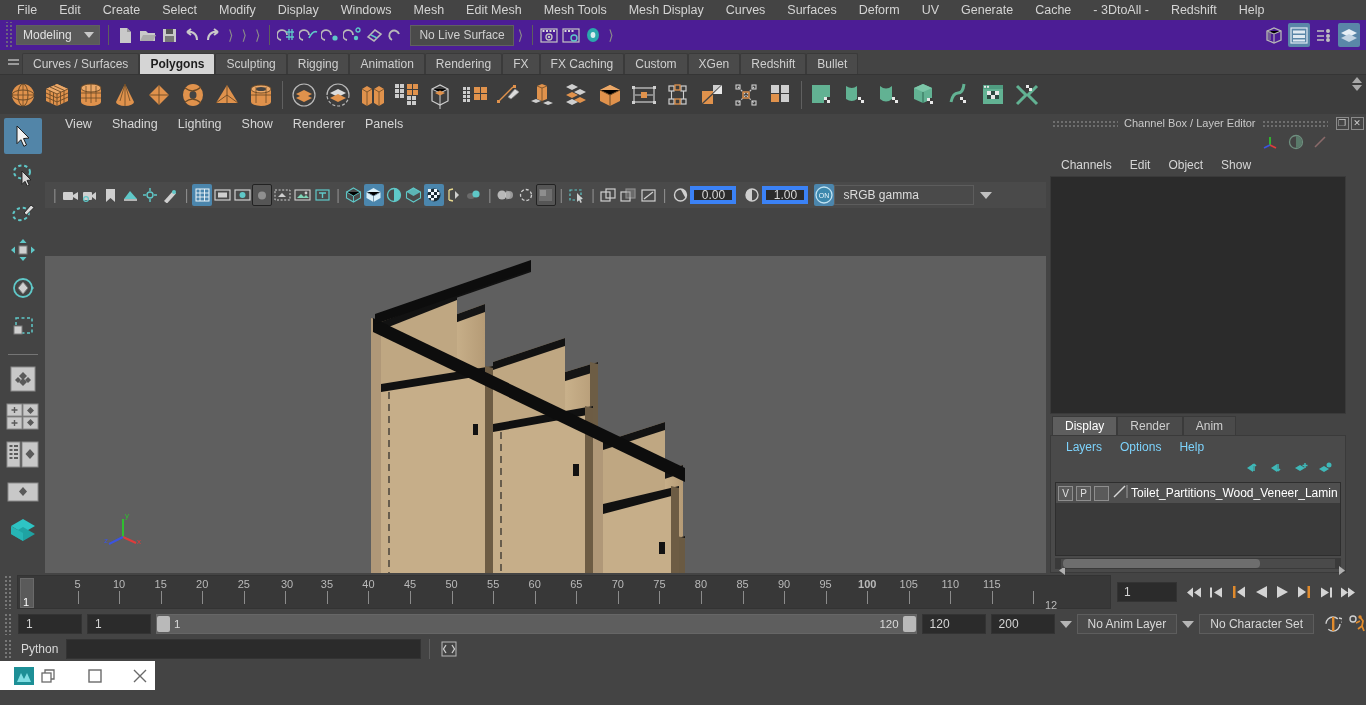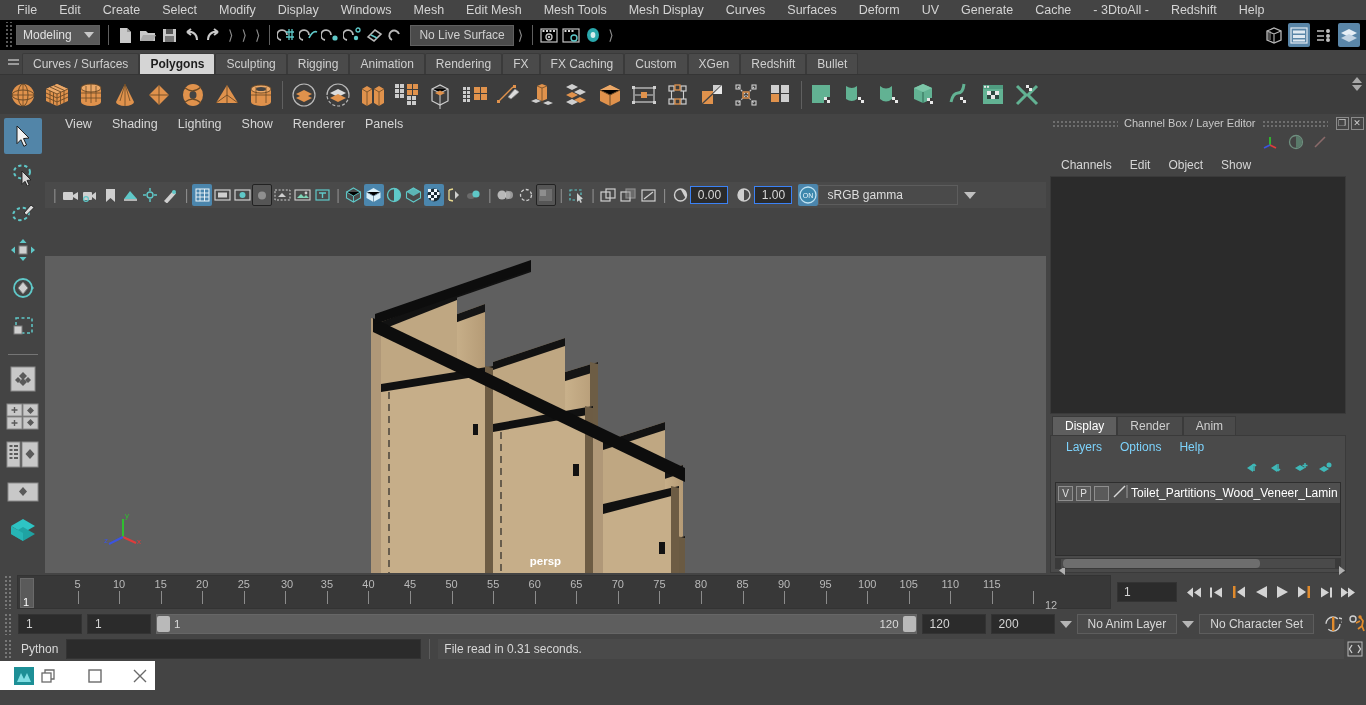--- a/index.html
+++ b/index.html
@@ -23,7 +23,7 @@
 
   
   .statusline {
-    height:30px; background:#000000; display:flex; align-items:center;
+    height:30px; background:#4c1d95; display:flex; align-items:center;
     gap:0px; padding-left:4px; position:relative;
   }
   .gripdots {

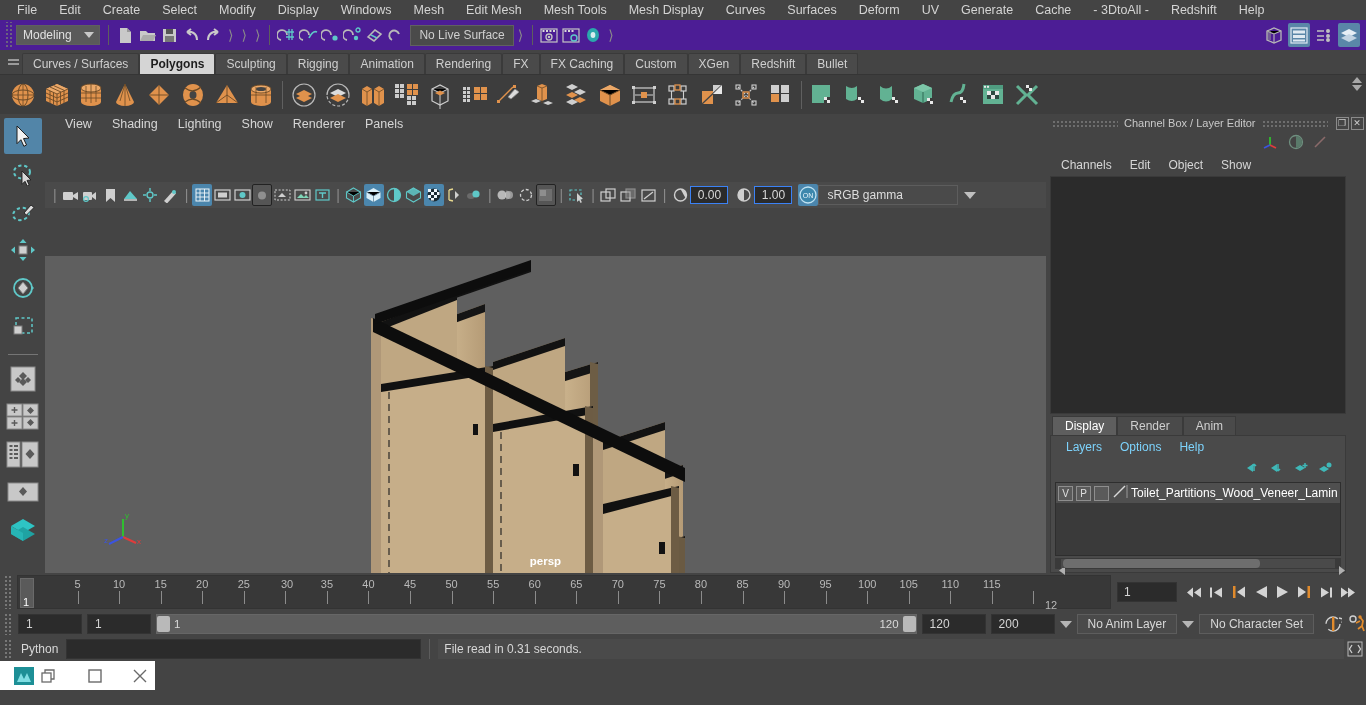--- a/index.html
+++ b/index.html
@@ -89,8 +89,8 @@
   .vt { width:20px; height:22px; display:flex; align-items:center; justify-content:center; }
   .vt.on { background:#4b86ad; border-radius:2px; }
   .vt.frame { border:1px solid #222; background:#555; border-radius:2px;}
-  .numfield { width:38px; height:18px; background:#2b2b2b; color:#d8d8d8; font-size:12px;
-     display:flex; align-items:center; justify-content:center; border:1px solid #3b82f6; }
+  .numfield { width:46px; height:18px; background:#2b2b2b; color:#d8d8d8; font-size:12px;
+     display:flex; align-items:center; justify-content:center; border:4px solid #3b82f6; }
   .gammabox { height:20px; width:140px; background:#4a4a4a; border:1px solid #5d5d5d; display:flex; align-items:center; padding-left:8px; font-size:12px; color:#ddd;}
   .gammaarrow { width:0;height:0;border-left:6px solid transparent;border-right:6px solid transparent;border-top:7px solid #c0c0c0; margin-left:6px;}
 

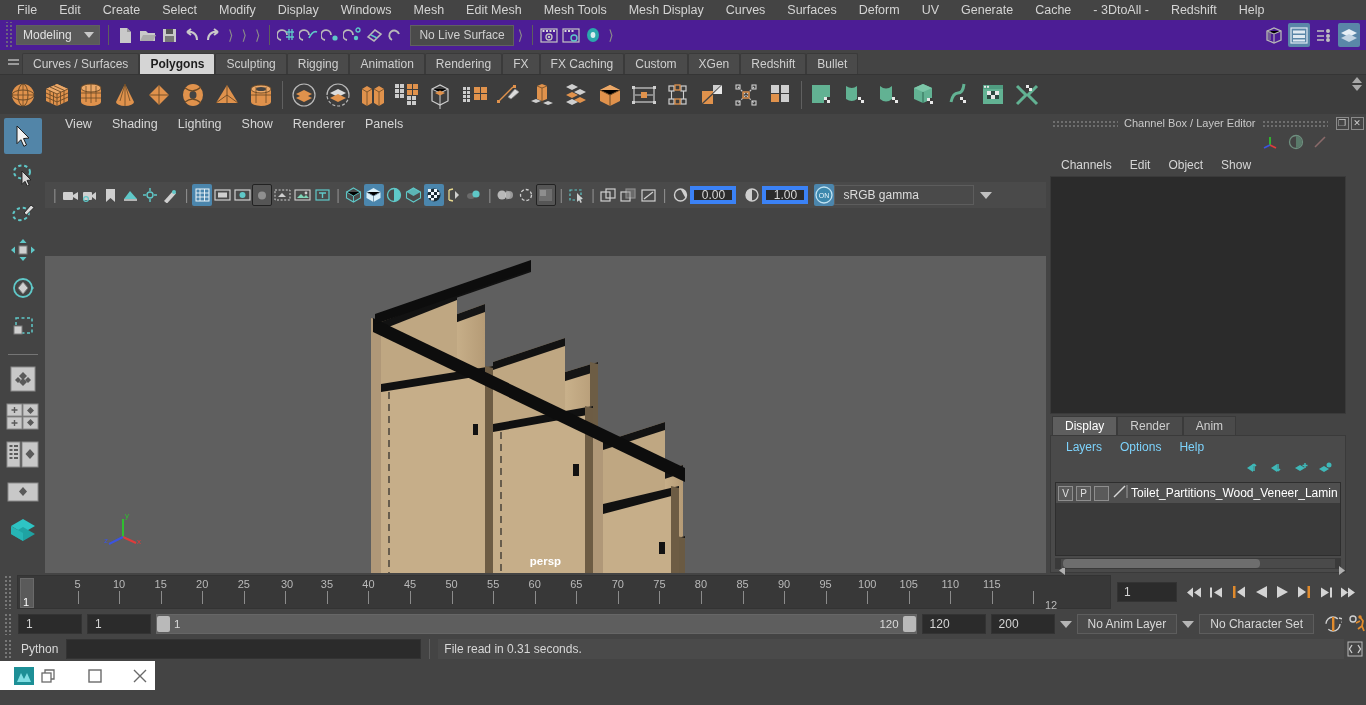--- a/index.html
+++ b/index.html
@@ -1121,7 +1121,6 @@
           </g>
         </svg>
 
-        <div class="persp-label">persp</div>
 
         <div class="axisgiz">
           <svg width="42" height="42">

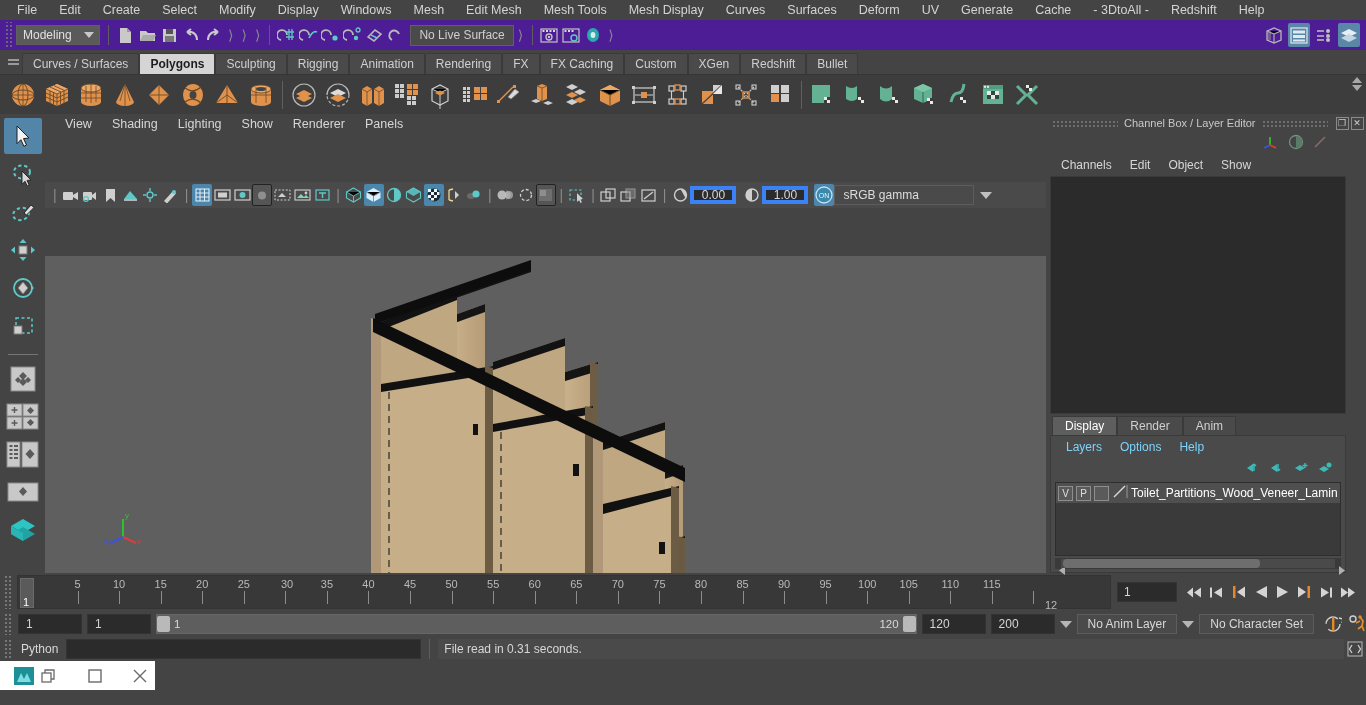--- a/index.html
+++ b/index.html
@@ -1280,7 +1280,7 @@
         <div class="tick" style="left: 807.64px;"></div>
         <div class="ticklbl" style="left: 807.64px;">95</div>
         <div class="tick" style="left: 849.2px;"></div>
-        <div class="ticklbl" style="left: 849.2px;">100</div>
+        <div class="ticklbl" style="left: 849.2px; font-weight: bold;">100</div>
         <div class="tick" style="left: 890.76px;"></div>
         <div class="ticklbl" style="left: 890.76px;">105</div>
         <div class="tick" style="left: 932.32px;"></div>

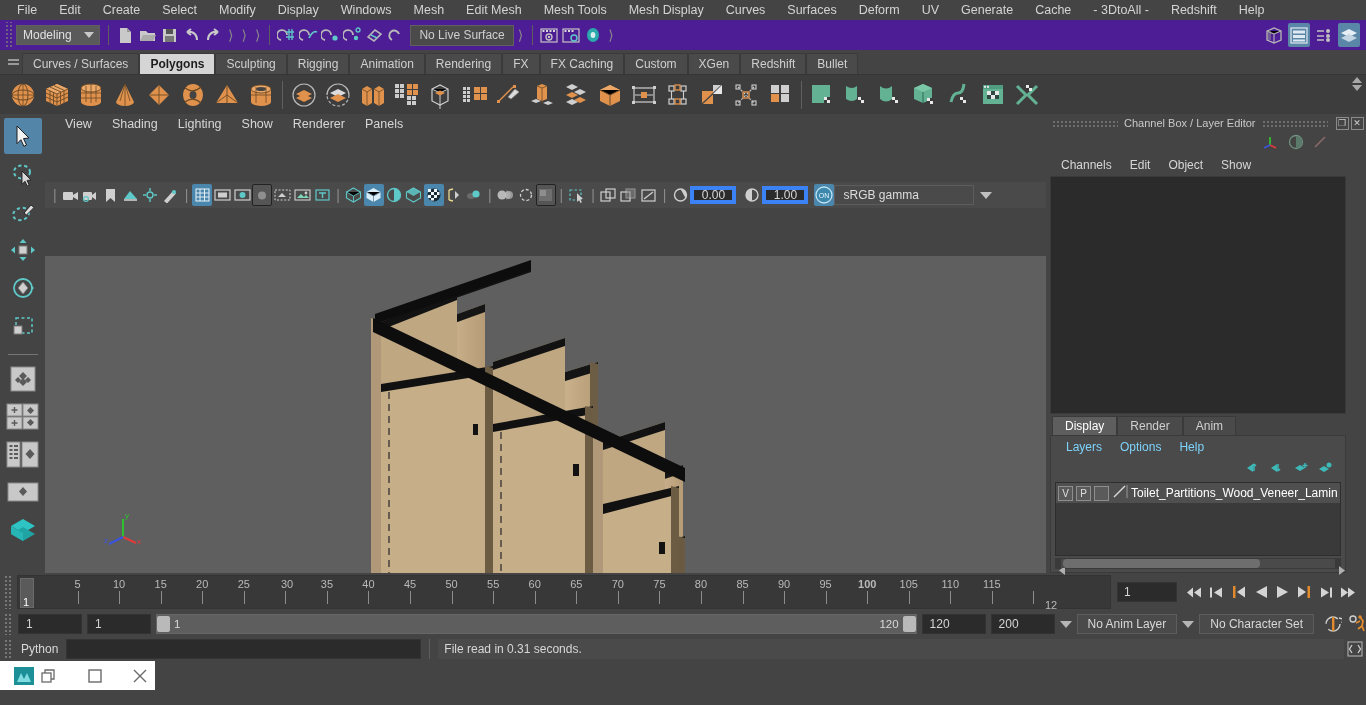--- a/index.html
+++ b/index.html
@@ -1376,7 +1376,6 @@
     <div class="cmdlabel">Python</div>
     <div class="cmdinput" placeholder=""></div>
     <div class="cmdsep"></div>
-    <div class="cmdresult">File read in  0.31 seconds.</div>
     <div class="cmdicon">
       <svg width="16" height="16">
           <rect x="1" y="1" width="14" height="14" fill="none" stroke="#b8b8b8" stroke-width="1"></rect>

